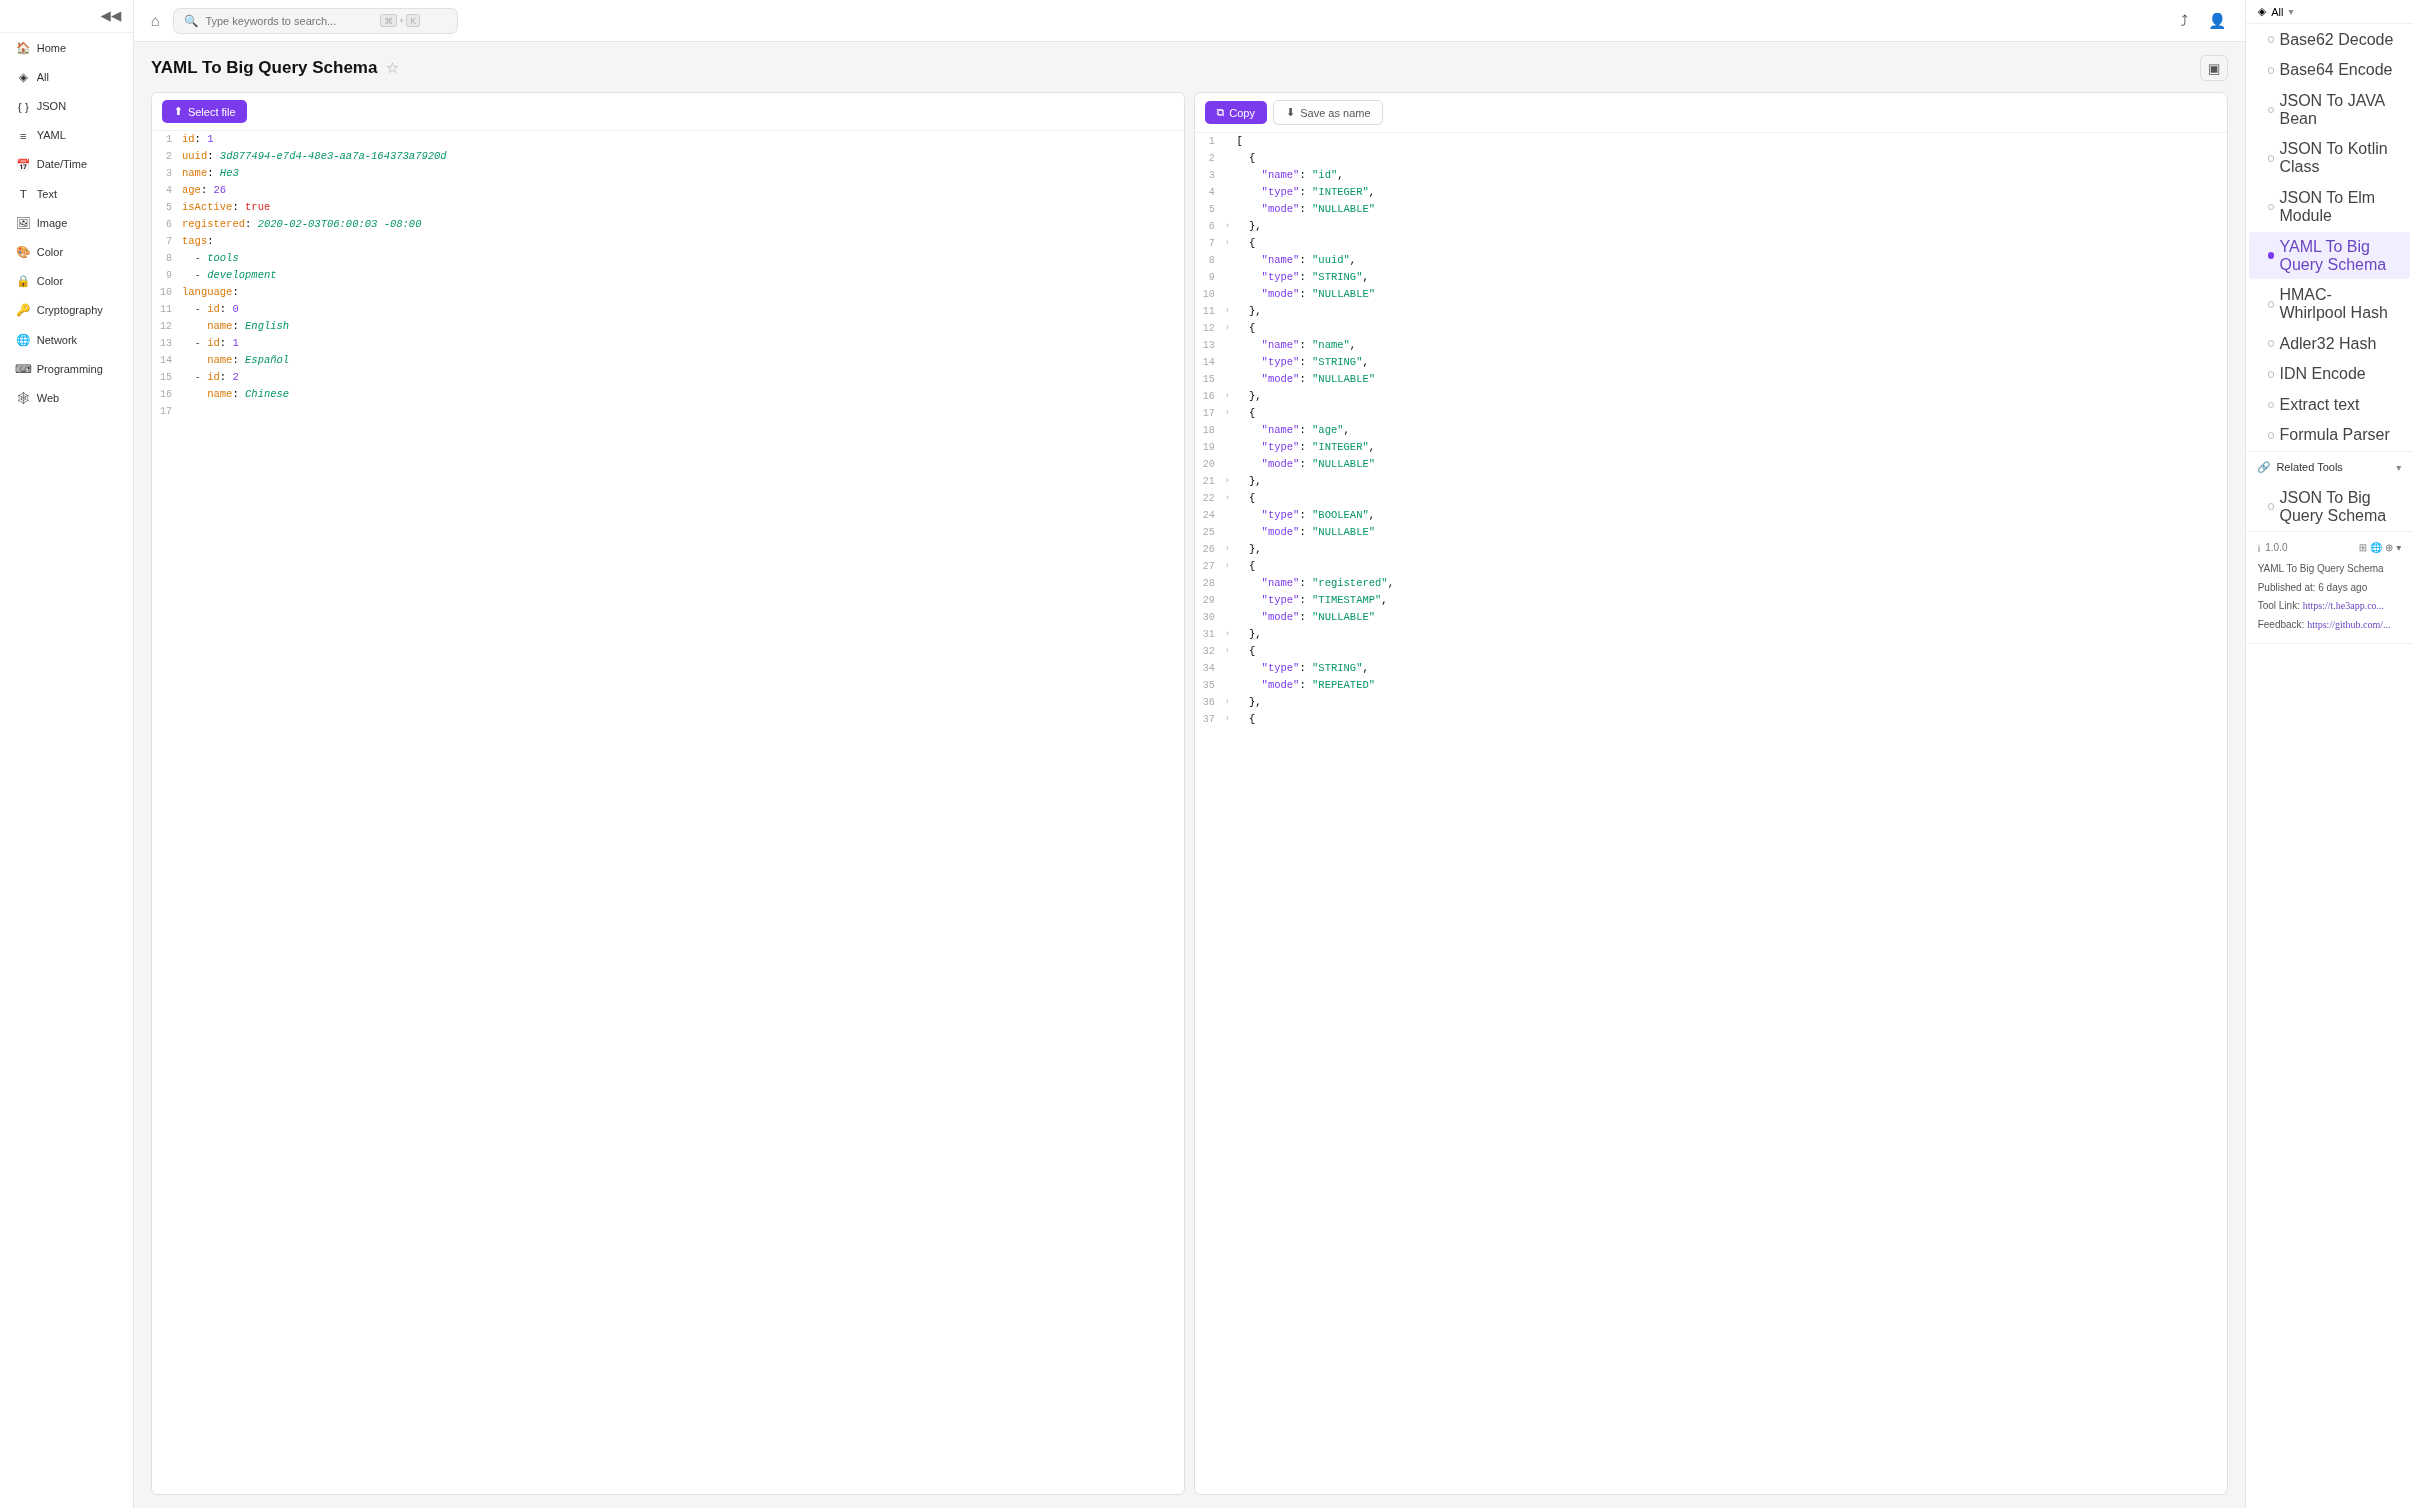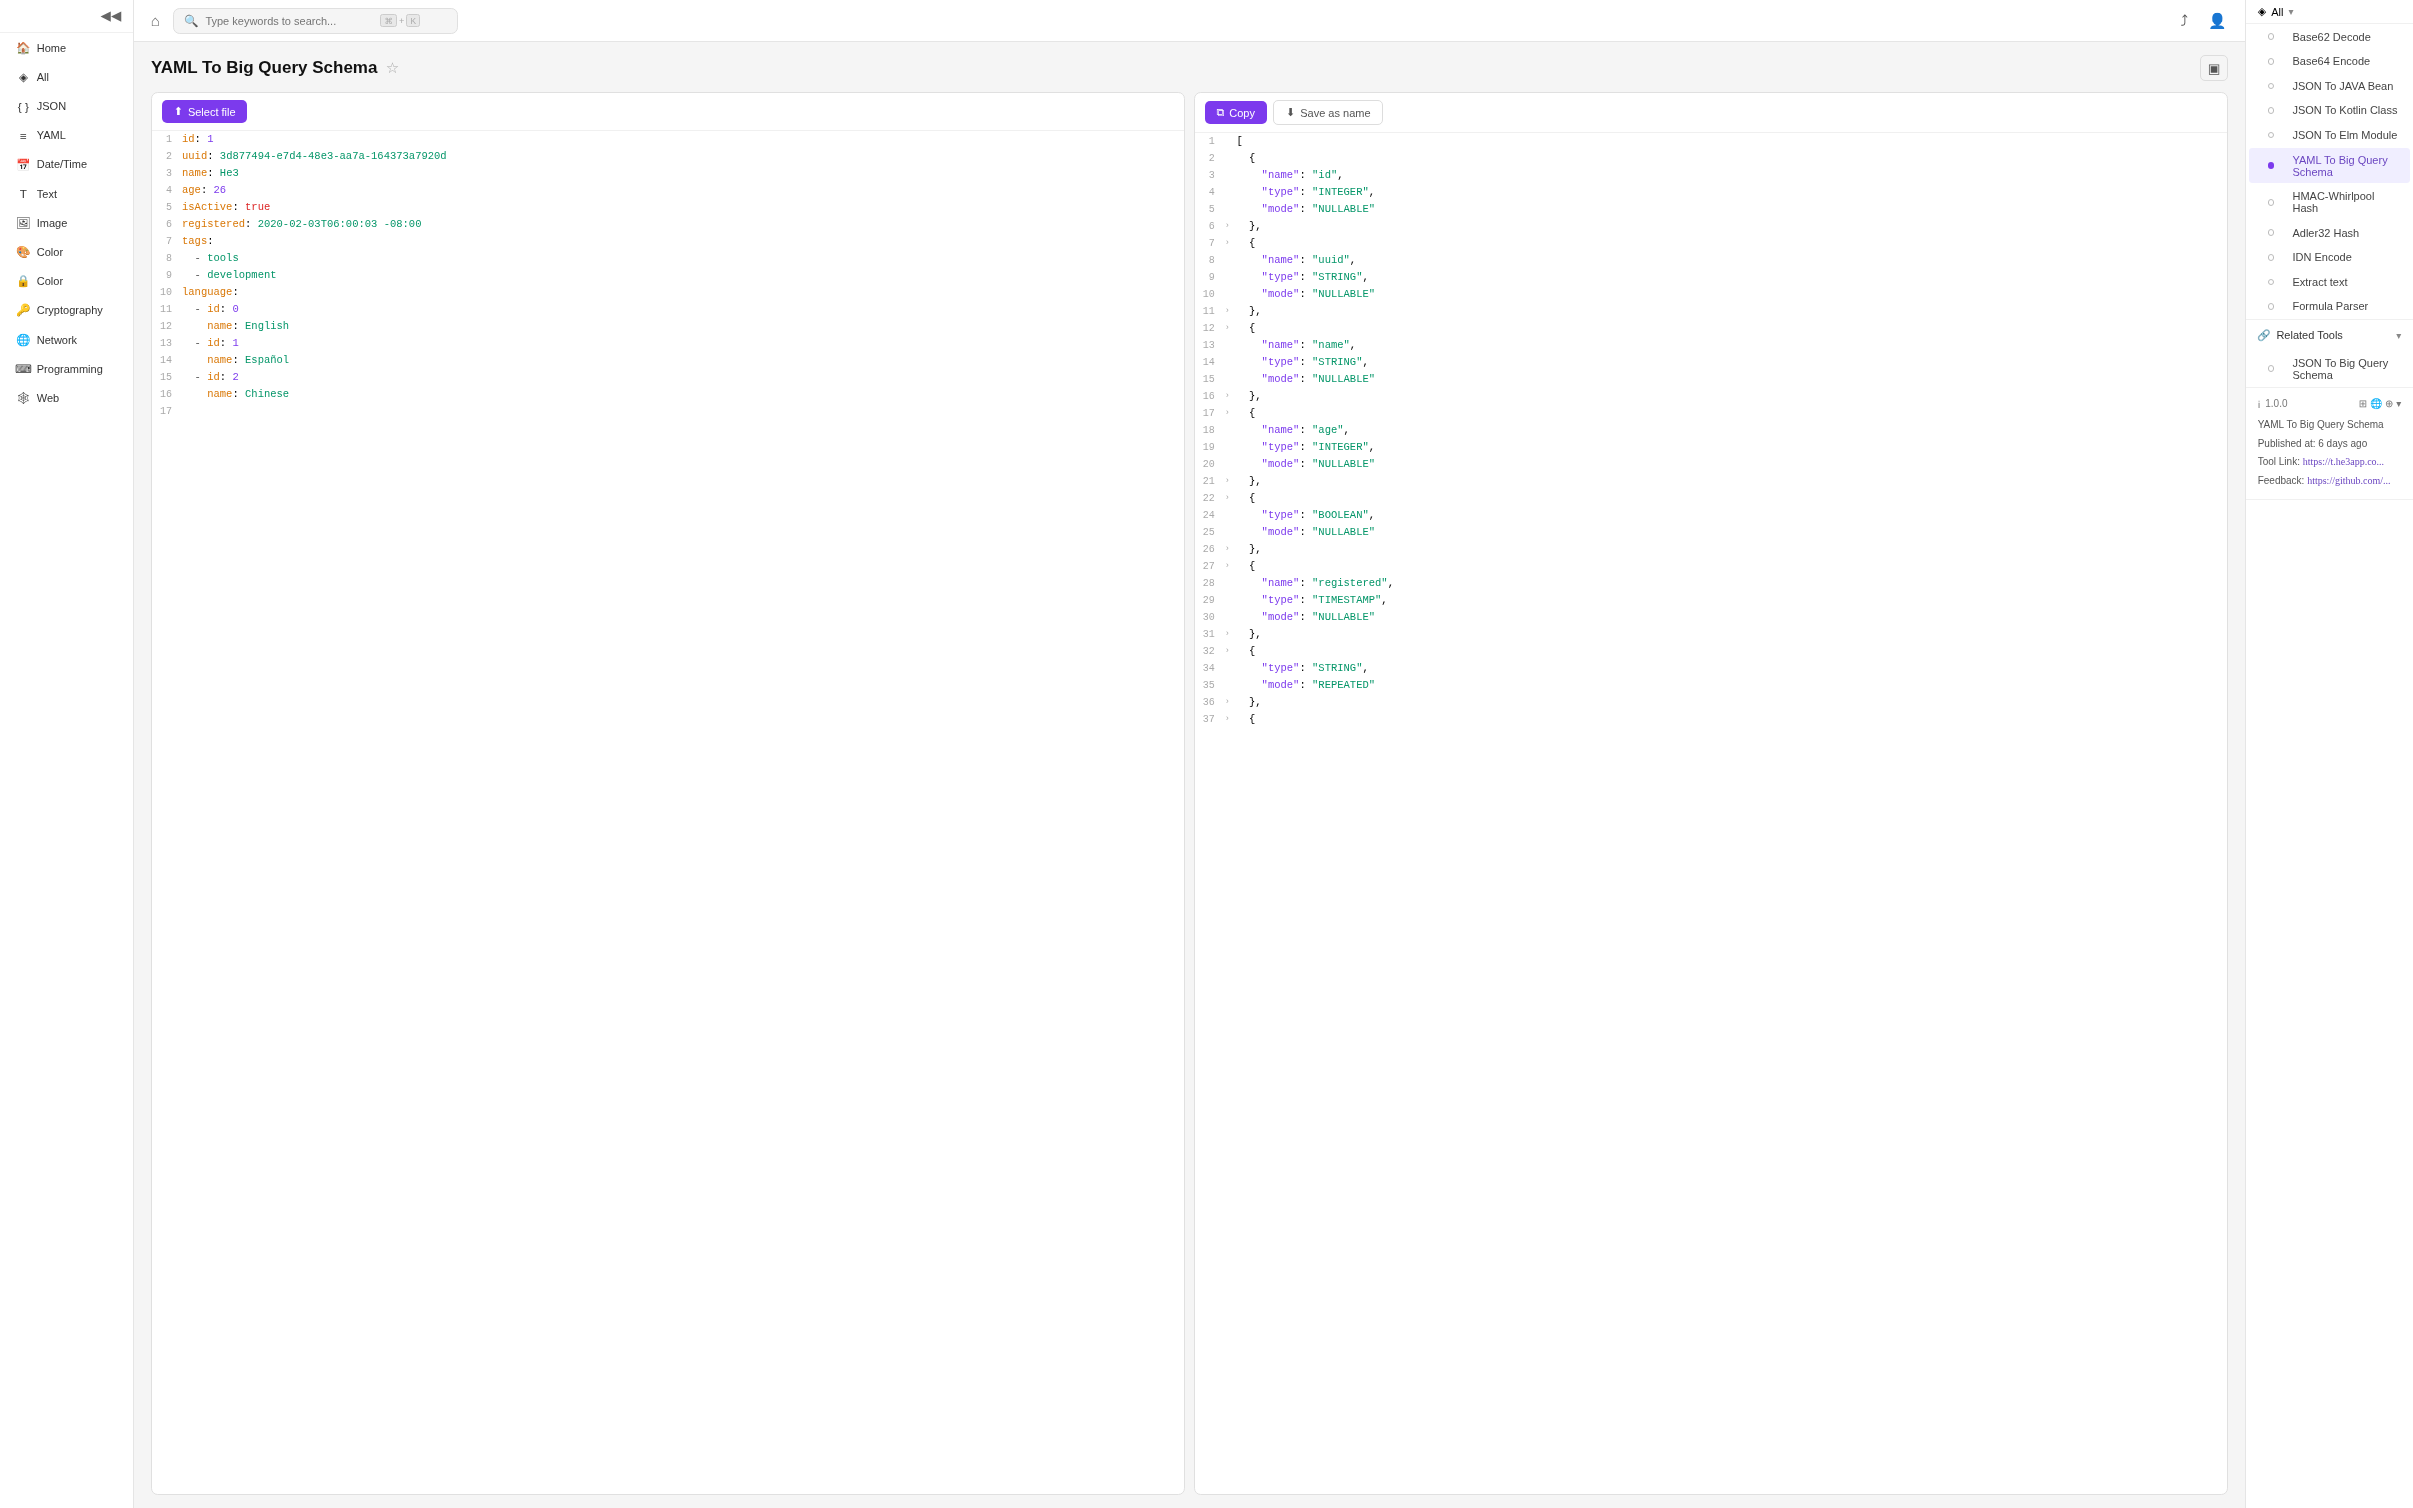--- a/index.html
+++ b/index.html
@@ -304,12 +304,12 @@
     }
     .rs-item {
       padding: 5.9px 11.7px 5.9px 18.4px;
-      font-size: 11px;
+      font-size: 16px;
       color: #444;
       cursor: pointer;
       display: flex;
       align-items: center;
-      gap: 18px;
+      gap: 5px;
       border-radius: 3.4px;
       margin: 0.8px 3.4px;
     }

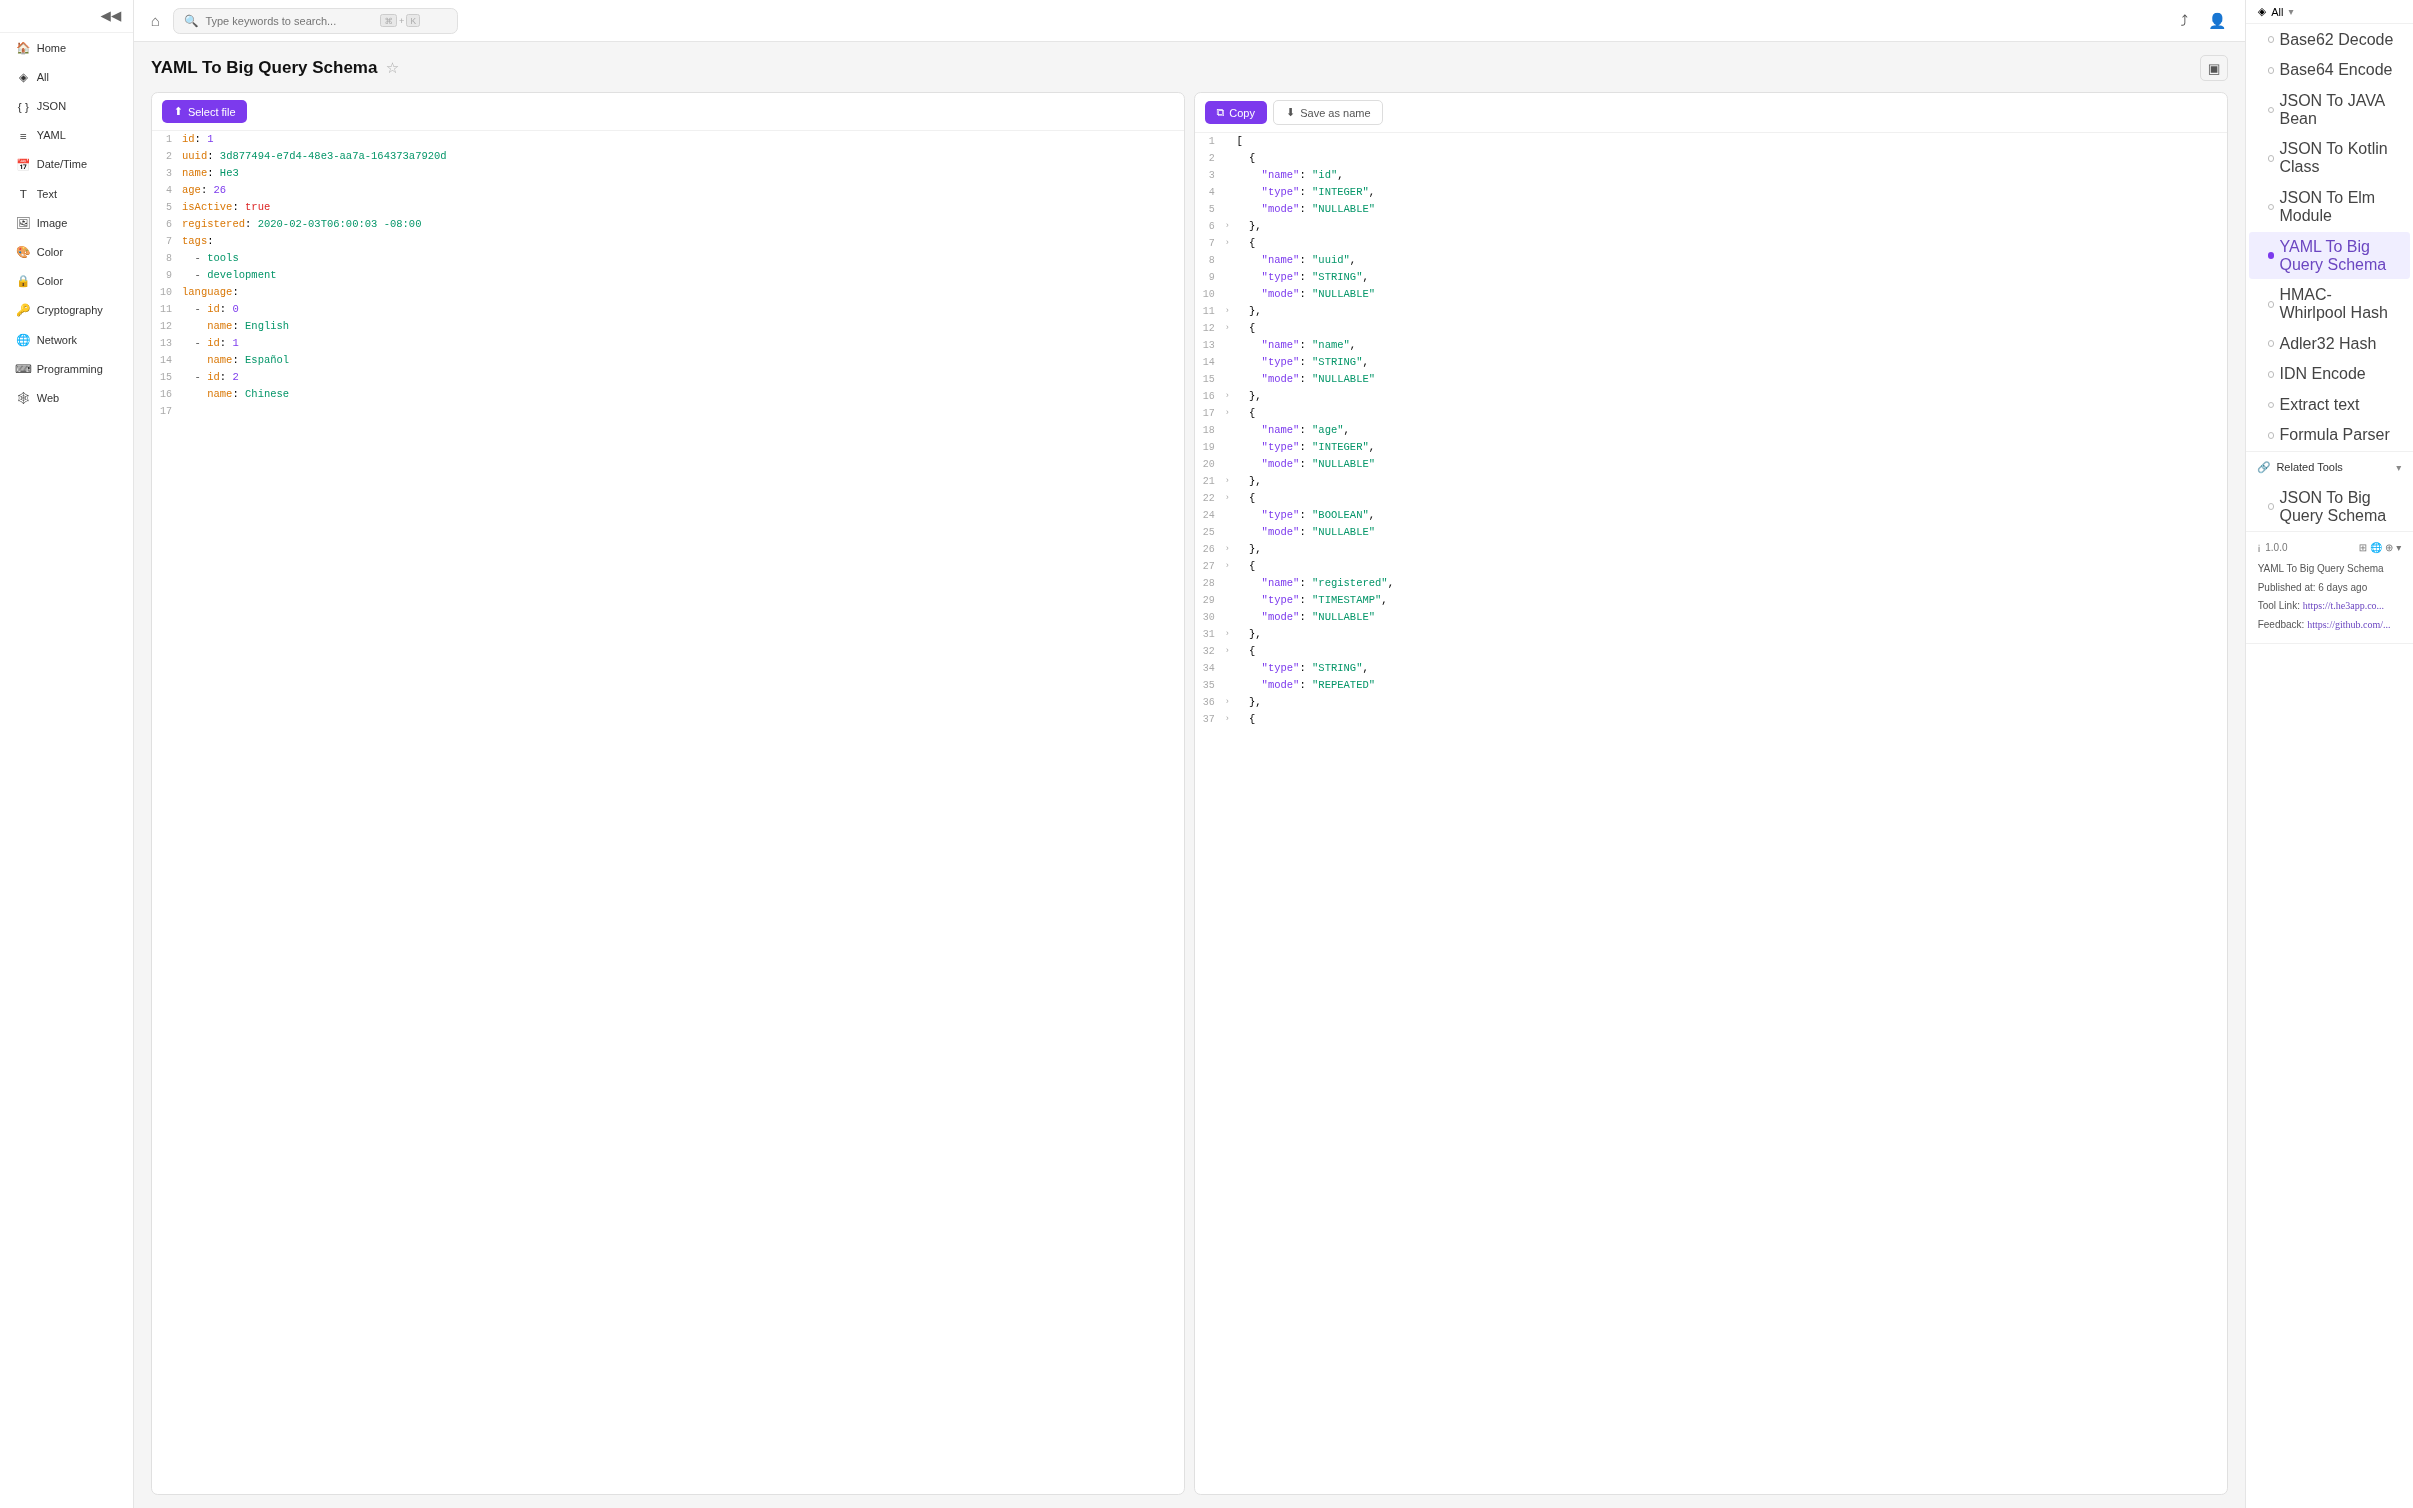--- a/index.html
+++ b/index.html
@@ -266,7 +266,7 @@
     }
     
     .yaml-key { color: #d97706; }
-    .yaml-string { color: #059669; }
+    .yaml-string { color: #059669; font-style: italic; }
     .yaml-number { color: #7c3aed; }
     .yaml-bool-true { color: #dc2626; }
     .yaml-dash { color: #555; }

